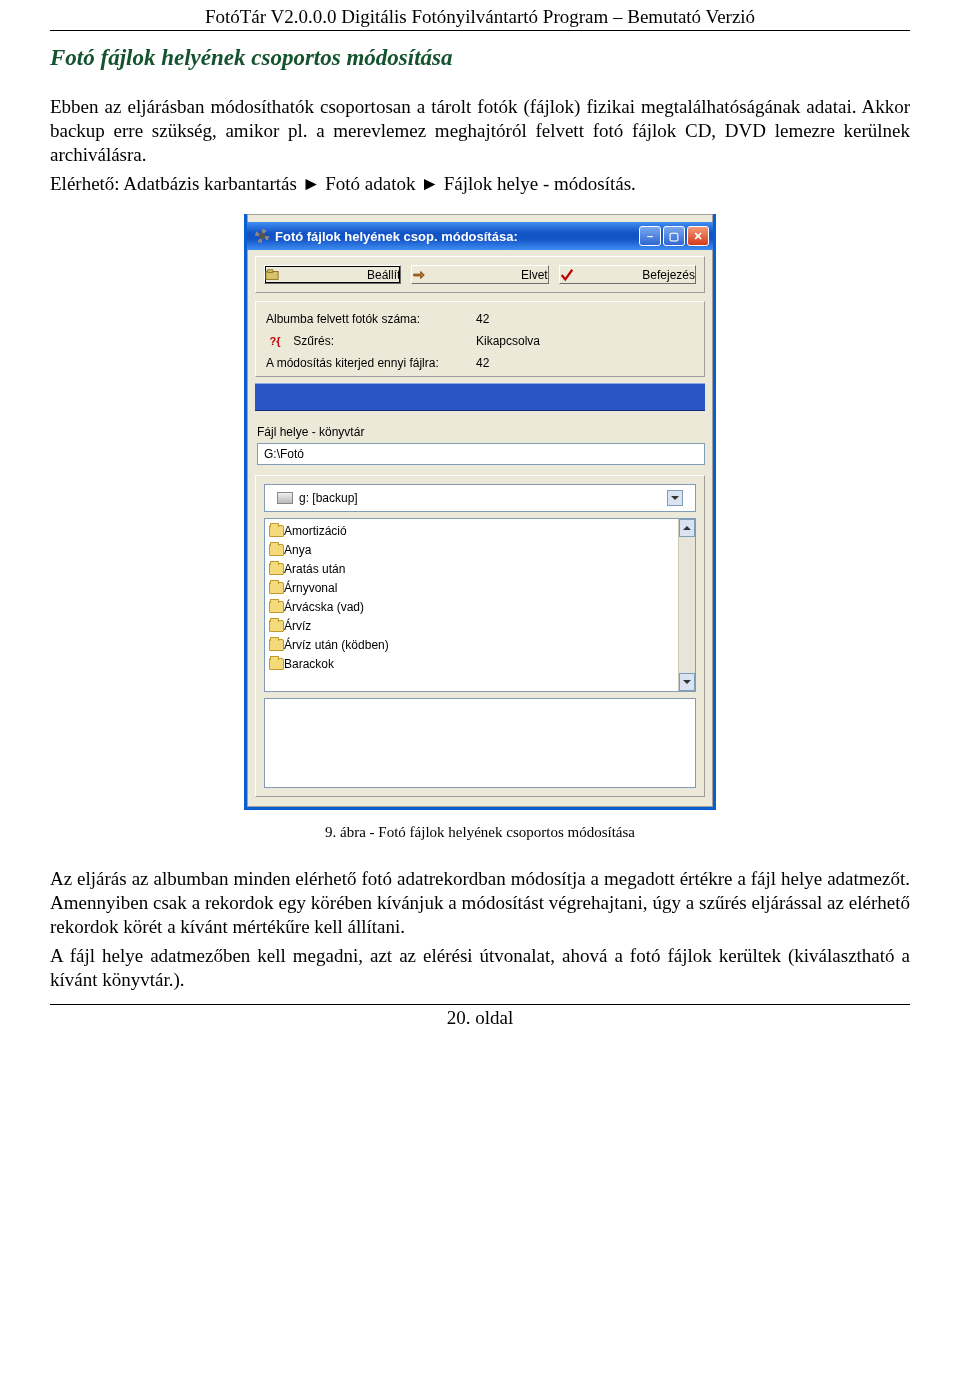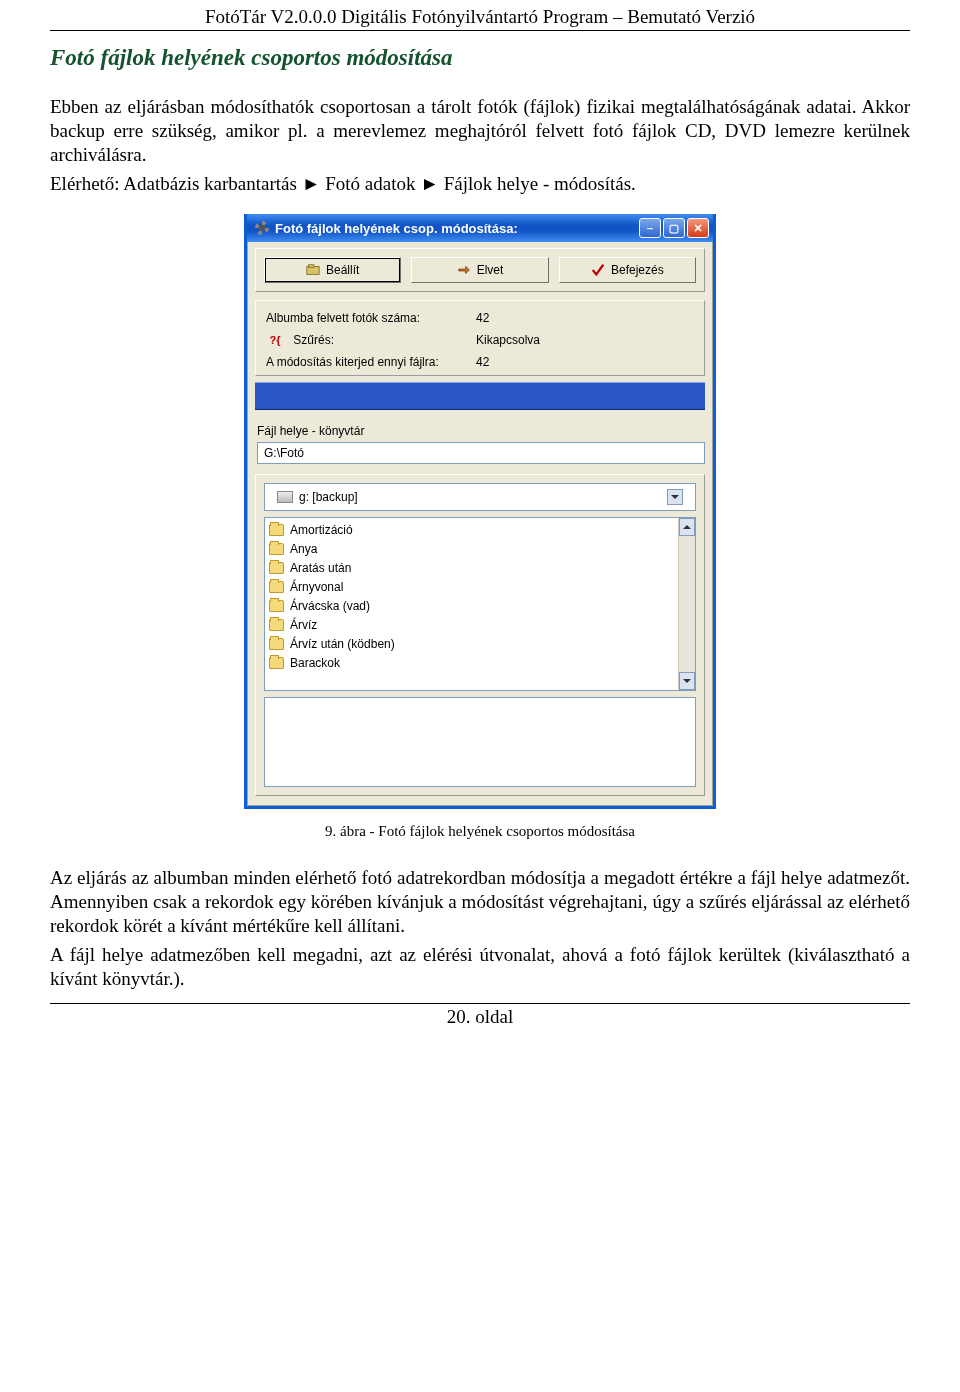--- a/index.html
+++ b/index.html
@@ -61,6 +61,7 @@
     font-weight: bold;
     font-size: 13px;
     gap: 6px;
+    margin-top: 8px;
   }
   .titlebar .title-text { flex: 1; white-space: nowrap; overflow:hidden; text-overflow: ellipsis; }
   .win-btns { display:flex; gap:2px; }

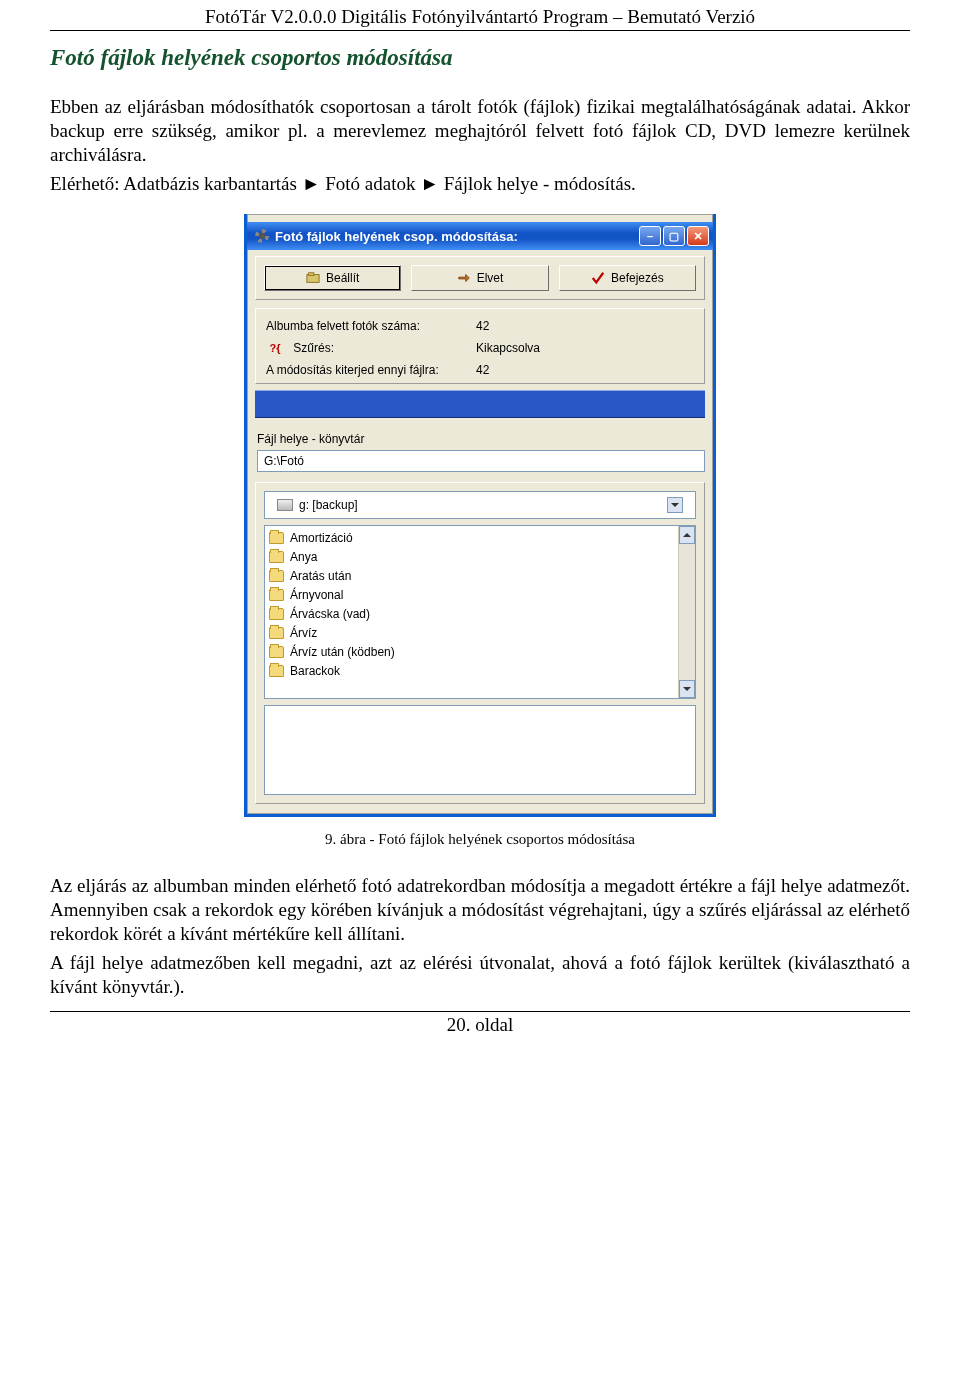--- a/index.html
+++ b/index.html
@@ -85,11 +85,11 @@
   }
   .tbtn {
     flex:1;
-    height: 26px;
+    height: 19px;
     background: #ece9d8;
     border: 1px solid #fff;
     border-right-color:#6e6e6e; border-bottom-color:#6e6e6e;
-    display:flex; align-items:center; justify-content:center;
+    display:flex; align-items:center; justify-content:space-between;
     gap:6px;
     font-size: 12px;
     cursor: default;

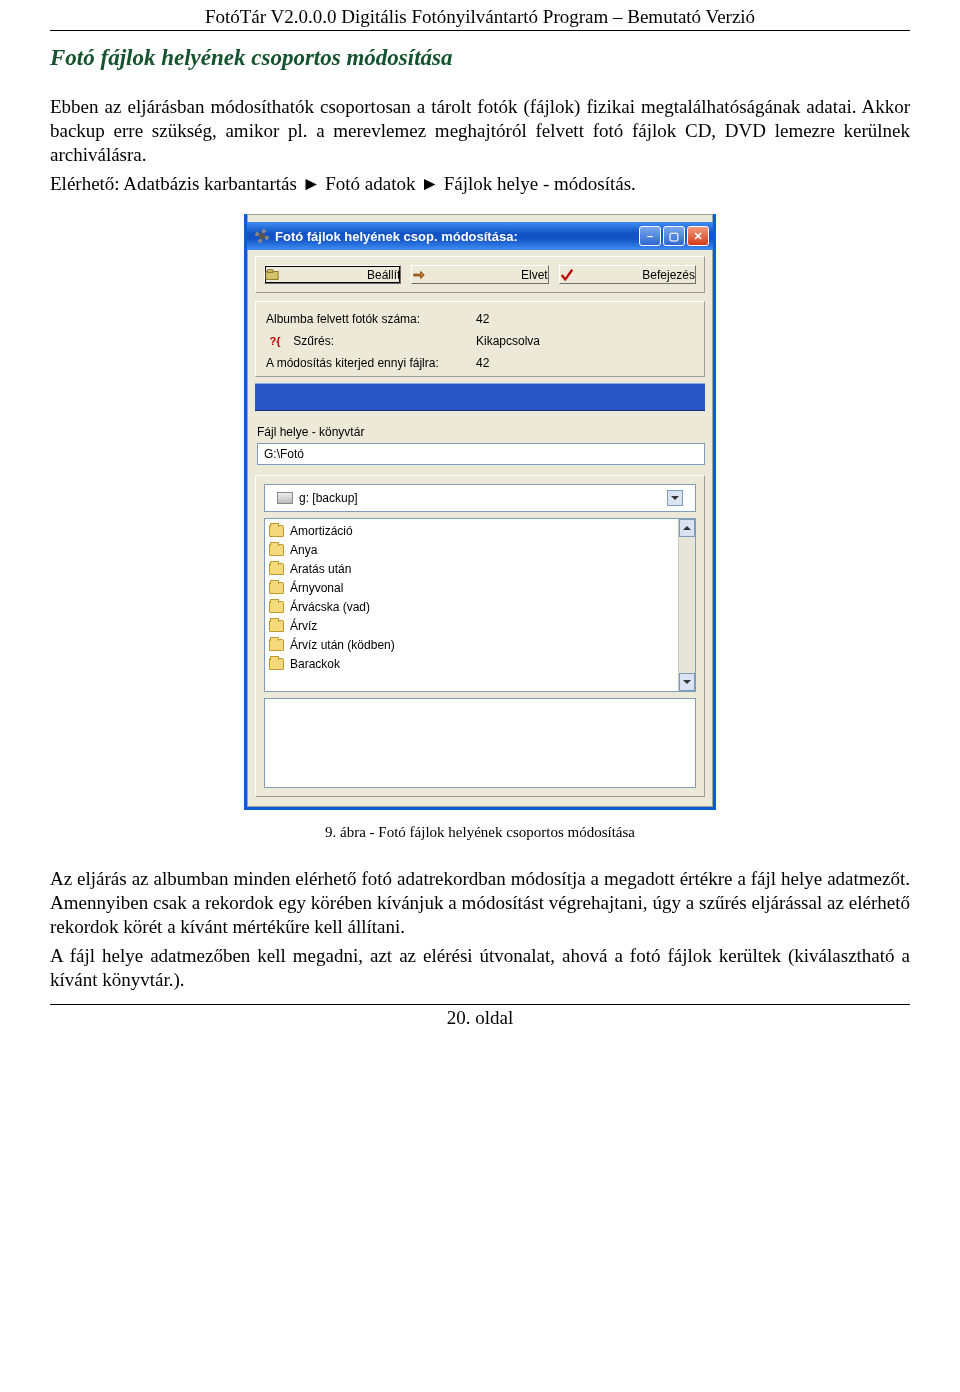--- a/index.html
+++ b/index.html
@@ -198,7 +198,7 @@
   .folder-list .scroll .btn.bot::after{ border-top:4px solid #333;}
   .folder-list ul { list-style:none; padding: 2px 4px; margin-right:18px;}
   .folder-list li {
-    display:flex; align-items:center; gap:6px;
+    display:flex; align-items:center; 
     font-size:12px; height:19px;
   }
   .folder-icon {

